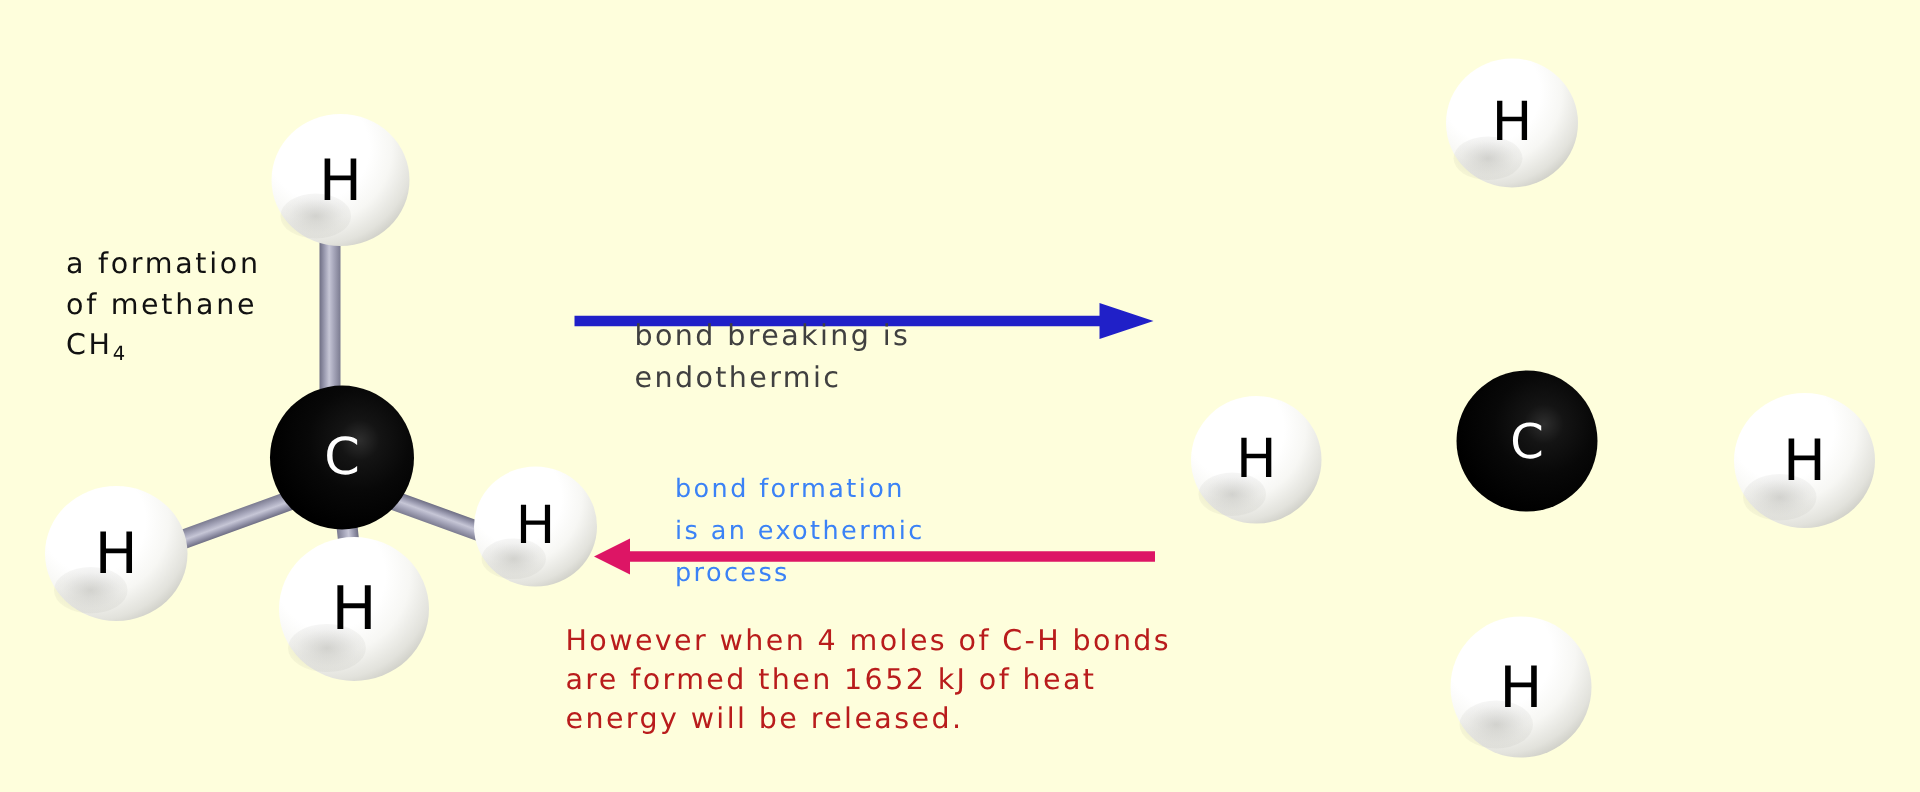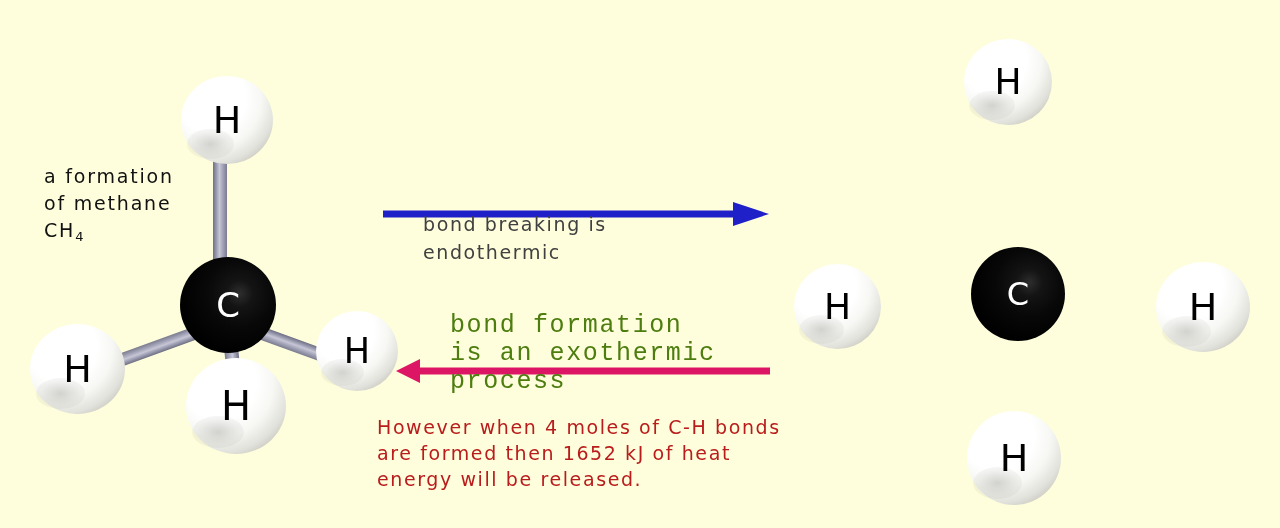--- a/index.html
+++ b/index.html
@@ -59,11 +59,10 @@
   .exo-label {
     left: 450px;
     top: 312px;
-    color: #4d7c0f;
-    font-size: 25px;
+    color: #3b82f6;
+    font-size: 17px;
     line-height: 28px;
     font-weight: 500;
-    font-family: Liberation Mono, monospace;
   }
   .red-note {
     left: 377px;

